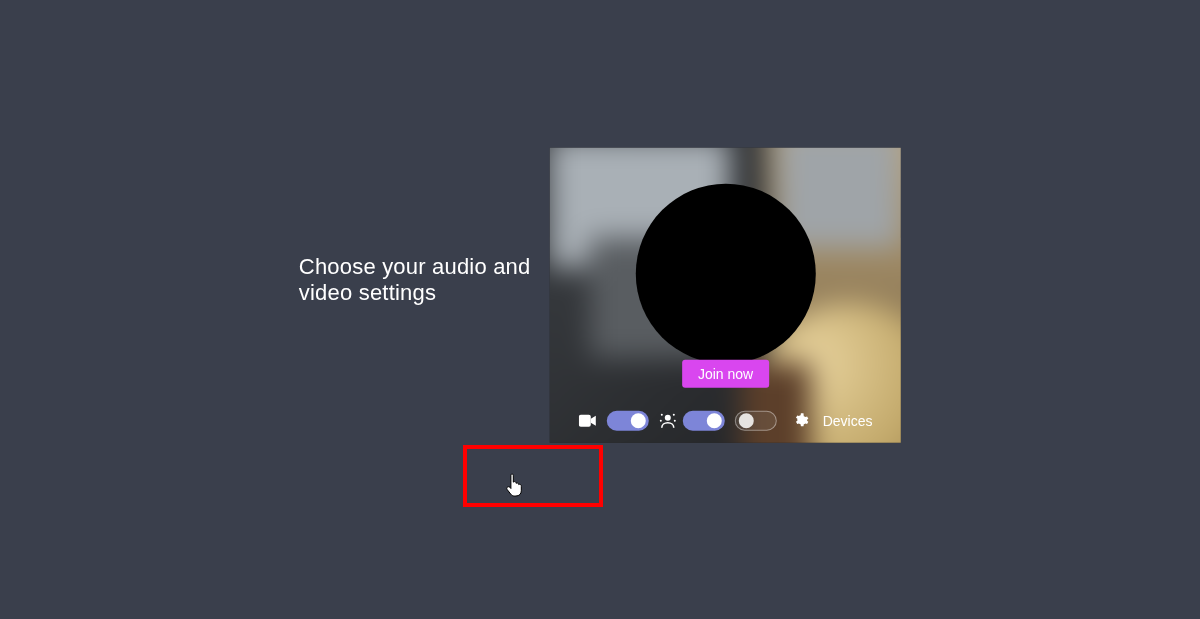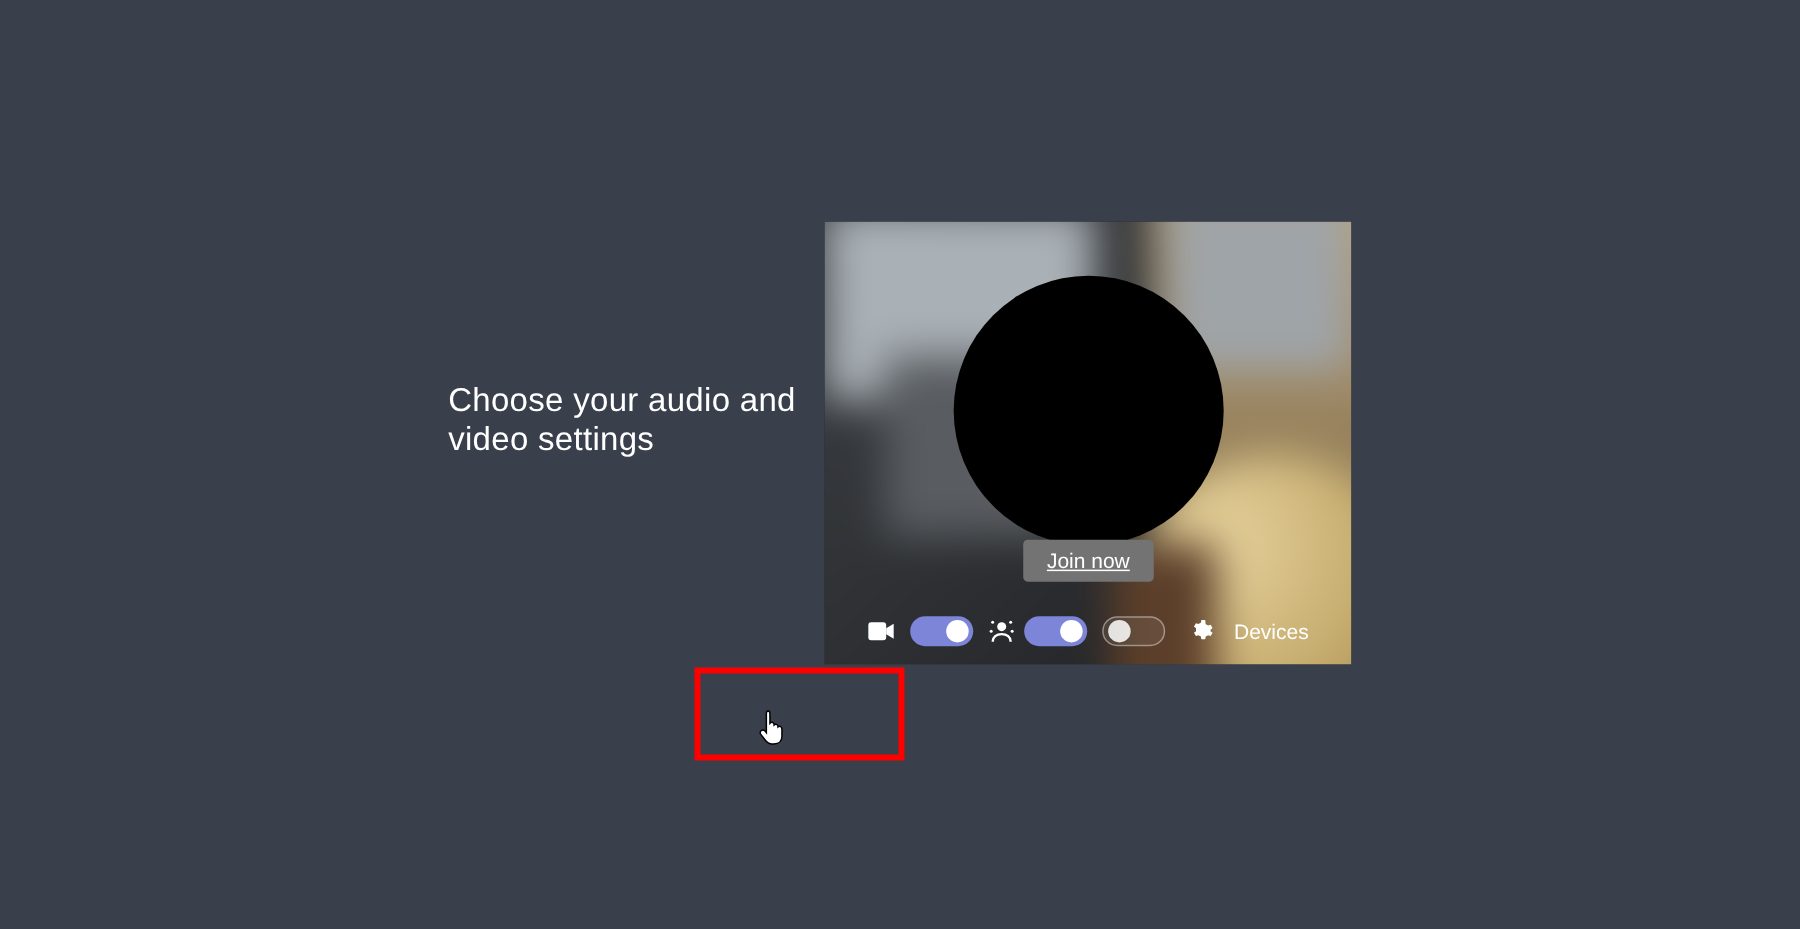--- a/index.html
+++ b/index.html
@@ -63,14 +63,13 @@
       left: 50%;
       transform: translateX(-50%);
       bottom: 55px;
-      background: #737373;
+      background: #d946ef;
       color: #ffffff;
       font-size: 14px;
       padding: 6px 16px;
       border-radius: 3px;
       cursor: pointer;
       user-select: none;
-      text-decoration: underline;
     }
     .ctrl-row {
       position: absolute;

